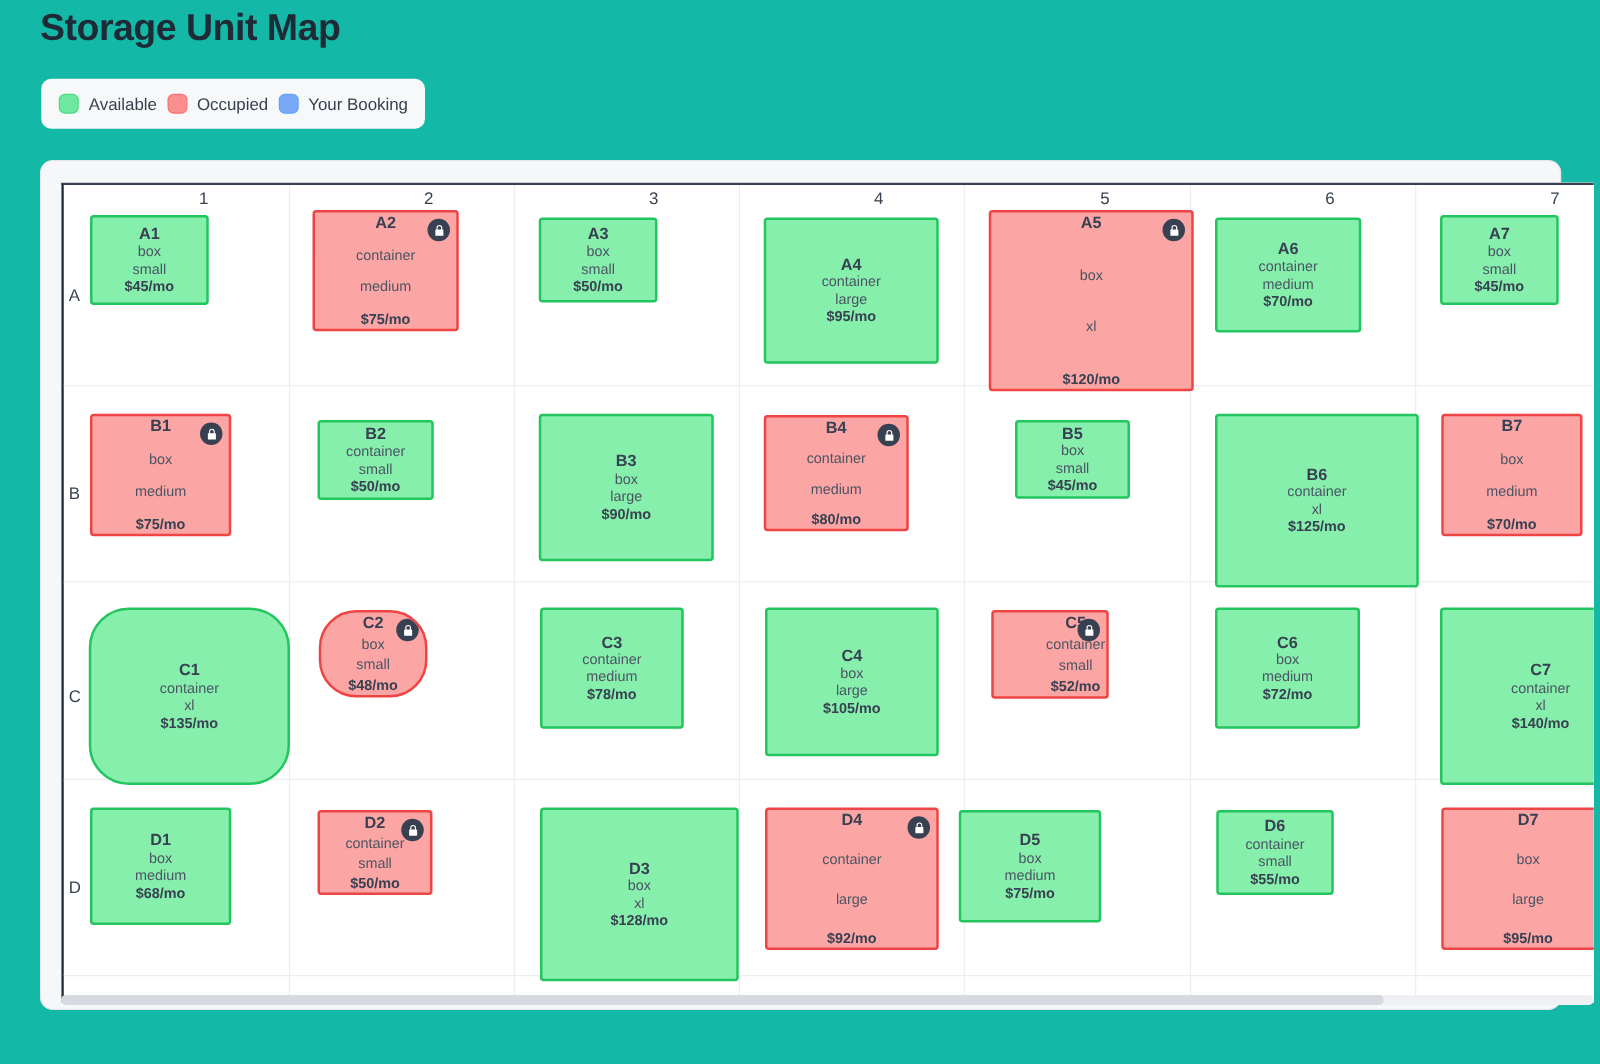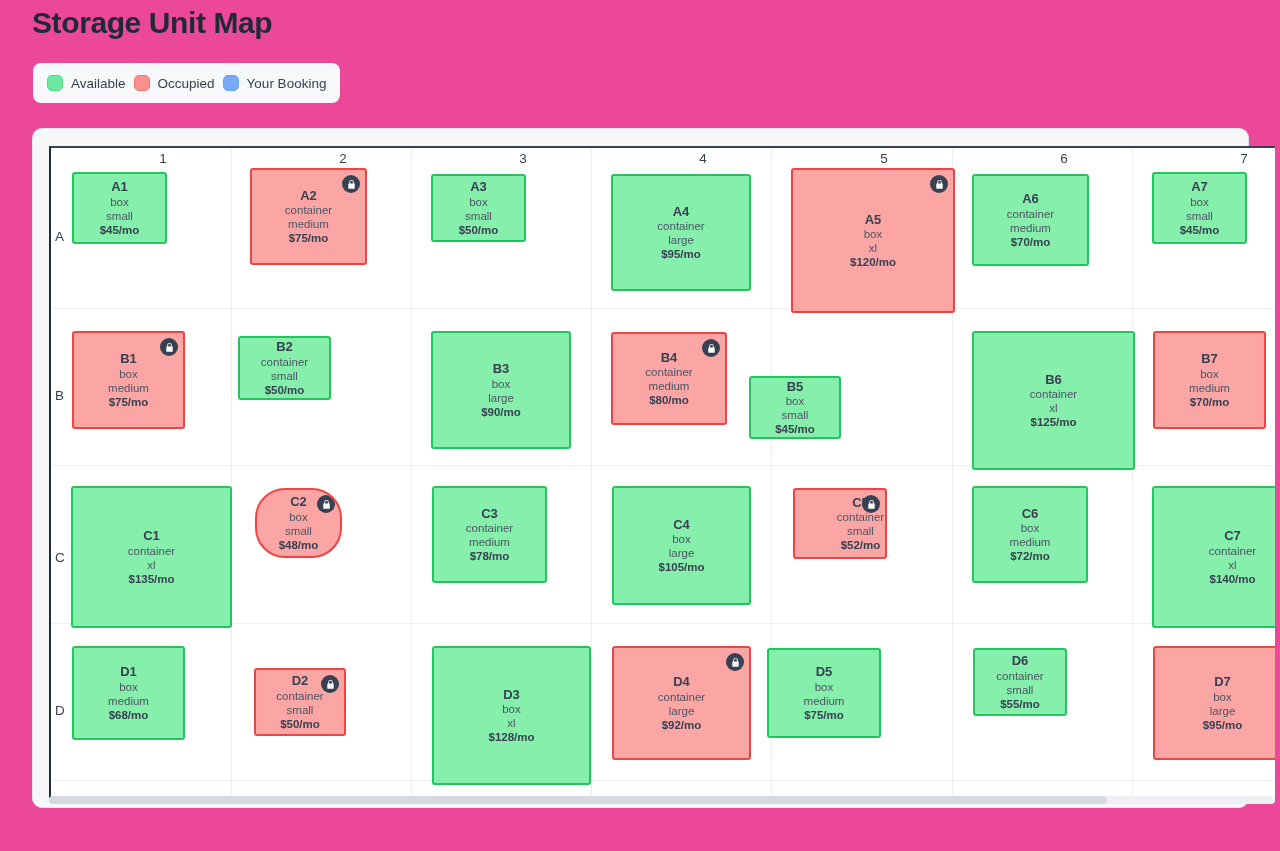--- a/index.html
+++ b/index.html
@@ -13,7 +13,7 @@
   #page {
     position: relative;
     width: 1280px; height: 851px;
-    background: #ec4899;
+    background: #14b8a6;
     text-decoration: underline;
   }
 

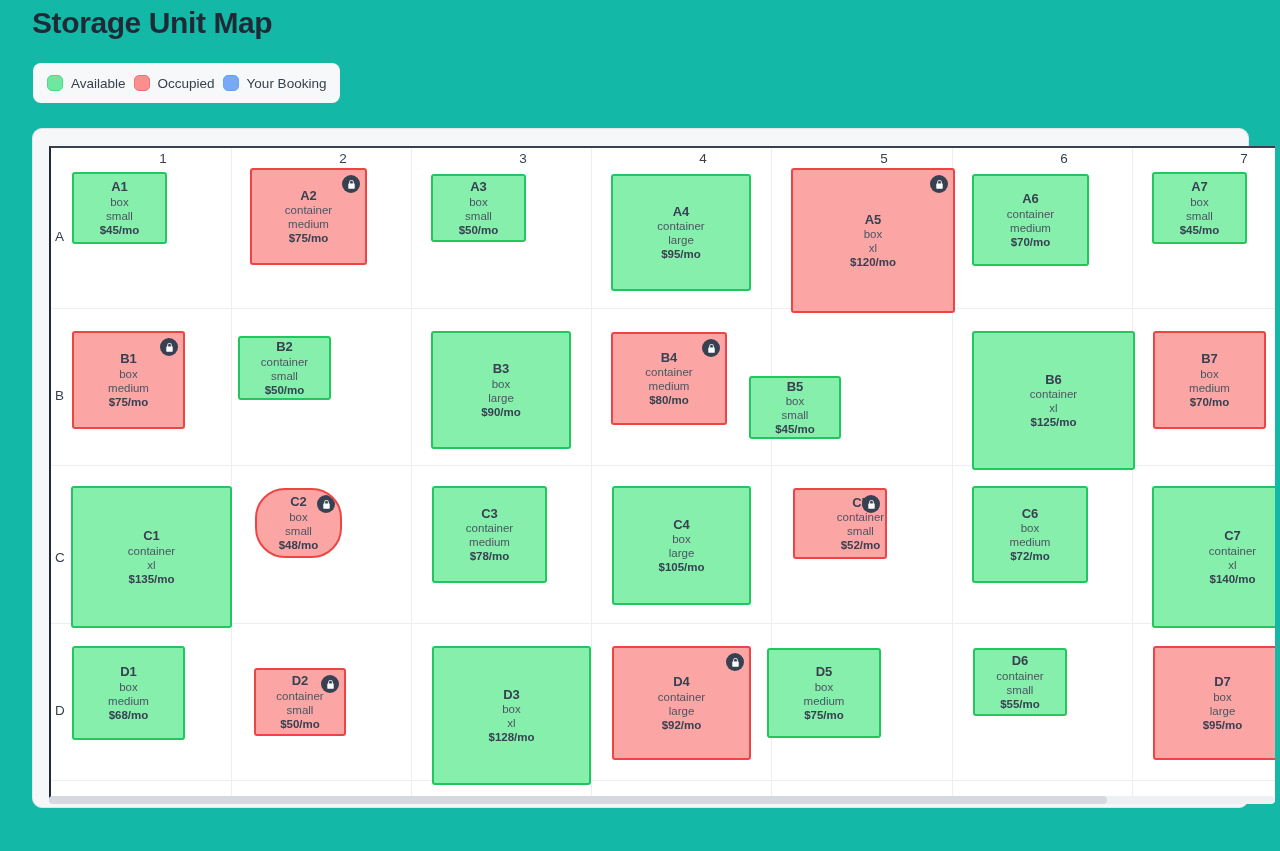--- a/index.html
+++ b/index.html
@@ -141,7 +141,7 @@
     cursor: pointer;
   }
   .unit.available { background: #86efac; border-color: #22c55e; }
-  .unit.occupied  { background: #fca5a5; border-color: #ef4444; }
+  .unit.occupied  { background: #fca5a5; border-color: #ef4444; justify-content: space-between; }
 
   .unit-id {
     font-size: 13px;

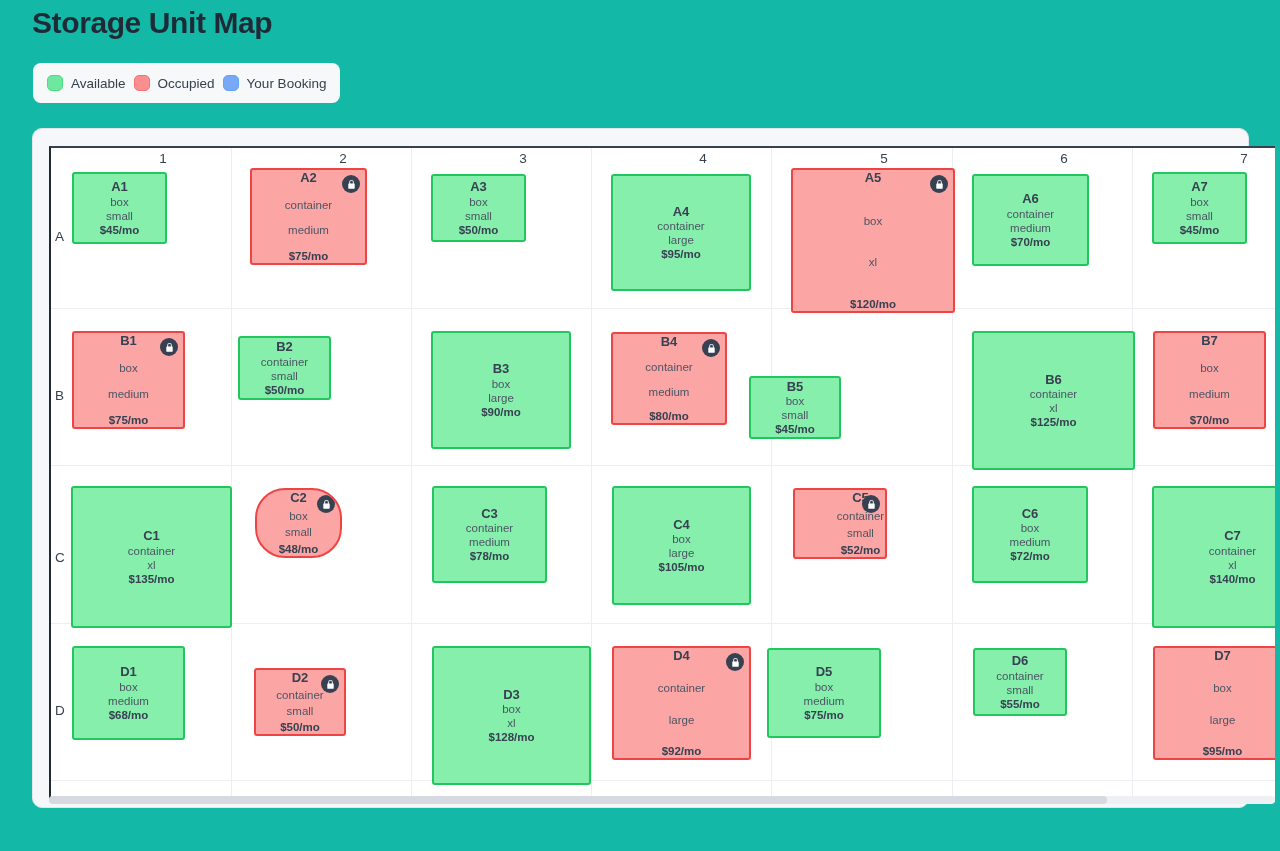--- a/index.html
+++ b/index.html
@@ -299,7 +299,7 @@
               </svg>
             </div>
           </div>
-          <div class="unit available" title="B2" style="left: 187px; top: 188px; width: 93px; height: 64px;">
+          <div class="unit available" title="B2" style="left: 203px; top: 188px; width: 93px; height: 64px;">
             <div class="unit-id">B2</div>
             <div class="unit-type">container</div>
             <div class="unit-size">small</div>

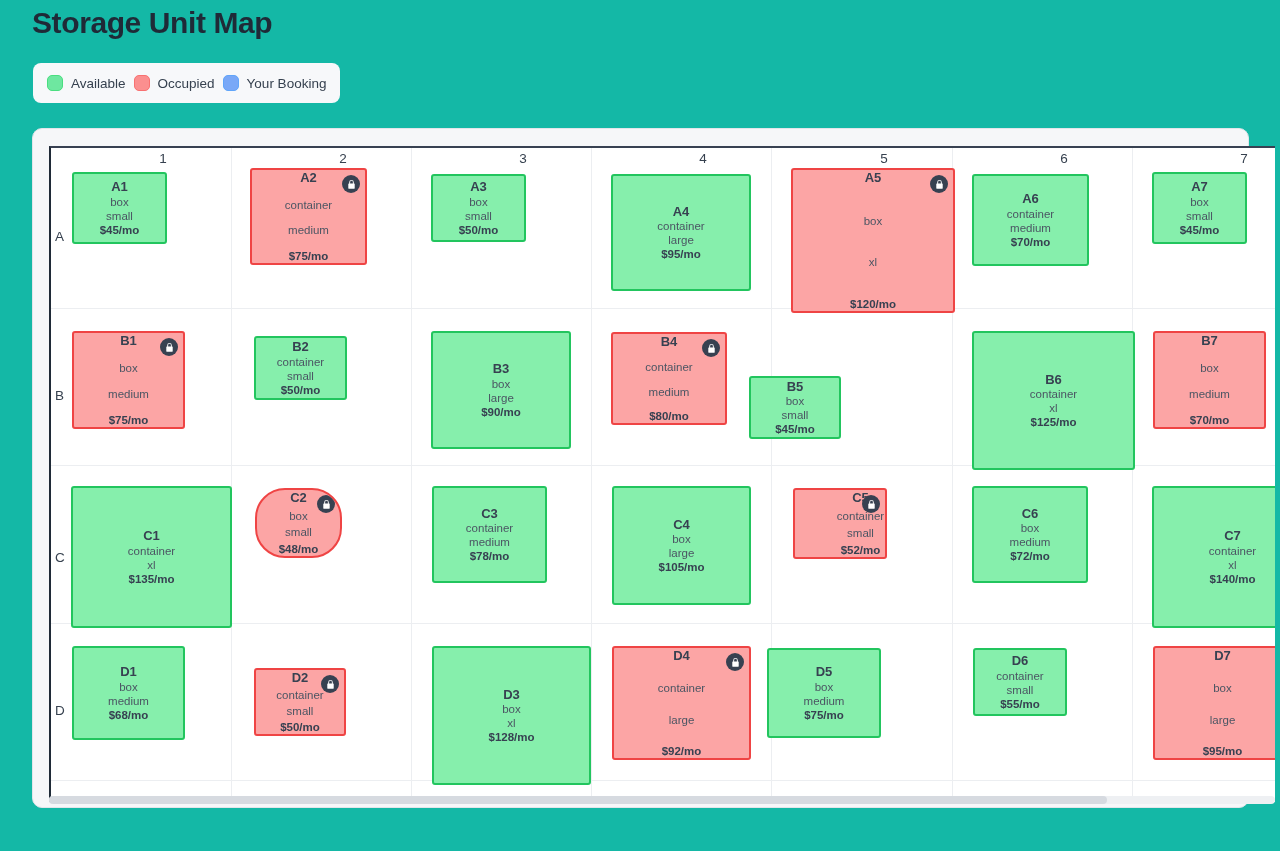--- a/index.html
+++ b/index.html
@@ -322,7 +322,7 @@
               </svg>
             </div>
           </div>
-          <div class="unit available" title="B5" style="left: 698px; top: 188px; width: 92px; height: 63px; margin-top: 40px;">
+          <div class="unit available" title="B5" style="left: 761px; top: 188px; width: 92px; height: 63px;">
             <div class="unit-id">B5</div>
             <div class="unit-type">box</div>
             <div class="unit-size">small</div>

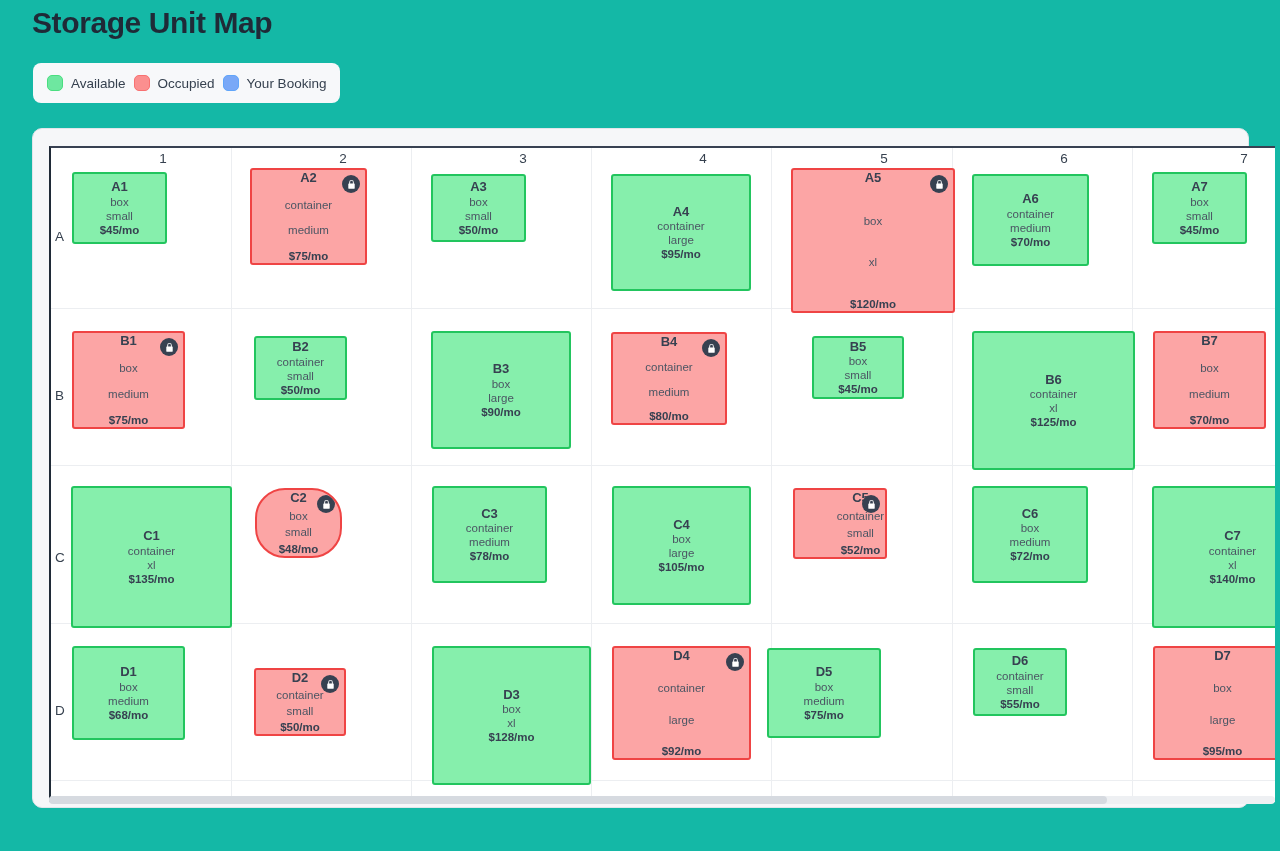--- a/index.html
+++ b/index.html
@@ -340,7 +340,7 @@
             <div class="unit-size">medium</div>
             <div class="unit-price">$70/mo</div>
           </div>
-          <div class="unit available" title="C1" style="left: 20px; top: 338px; width: 161px; height: 142px;">
+          <div class="unit available" title="C1" style="left: 20px; top: 338px; width: 161px; height: 142px; border-radius: 32px;">
             <div class="unit-id">C1</div>
             <div class="unit-type">container</div>
             <div class="unit-size">xl</div>

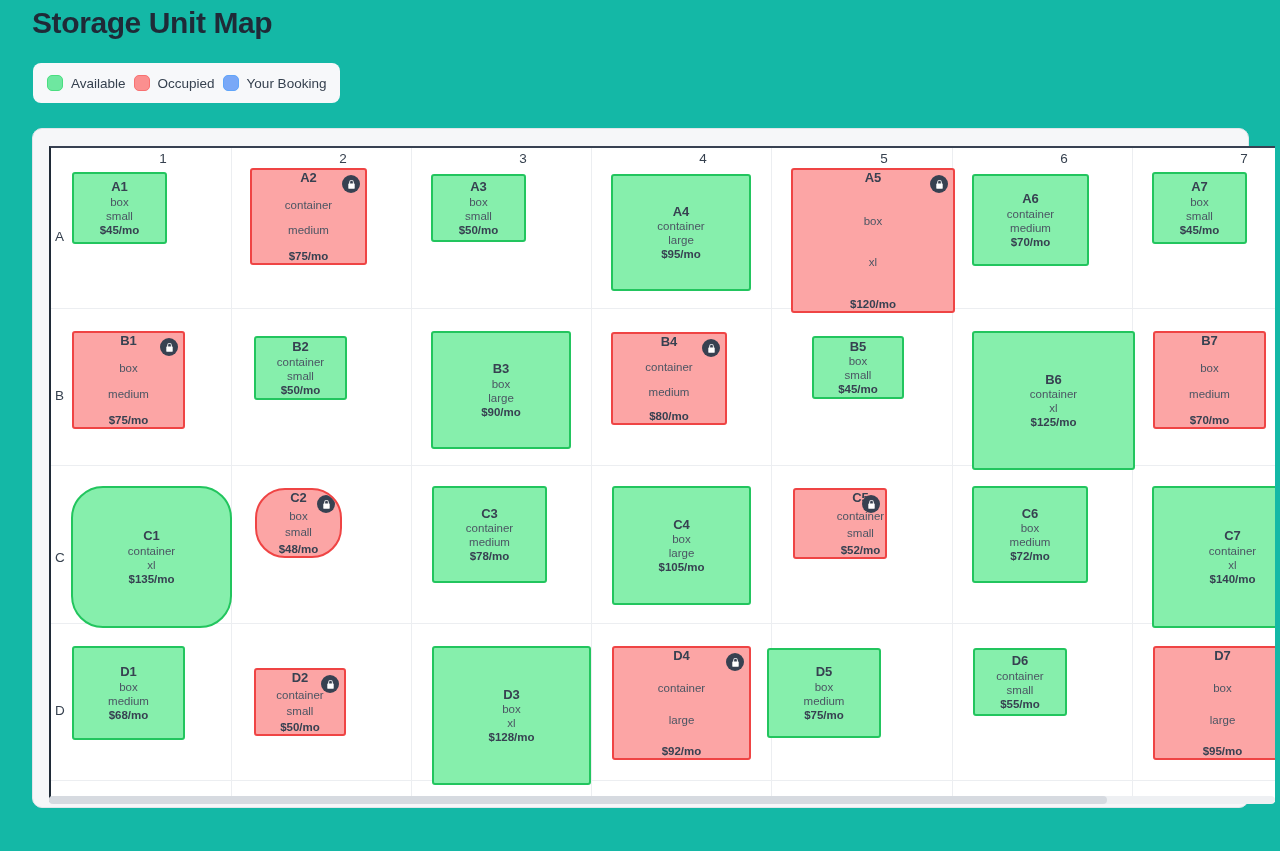--- a/index.html
+++ b/index.html
@@ -398,7 +398,7 @@
             <div class="unit-size">medium</div>
             <div class="unit-price">$68/mo</div>
           </div>
-          <div class="unit occupied" title="D2" style="left: 203px; top: 520px; width: 92px; height: 68px;">
+          <div class="unit occupied" title="D2" style="left: 203px; top: 500px; width: 92px; height: 68px;">
             <div class="unit-id">D2</div>
             <div class="unit-type">container</div>
             <div class="unit-size">small</div>

